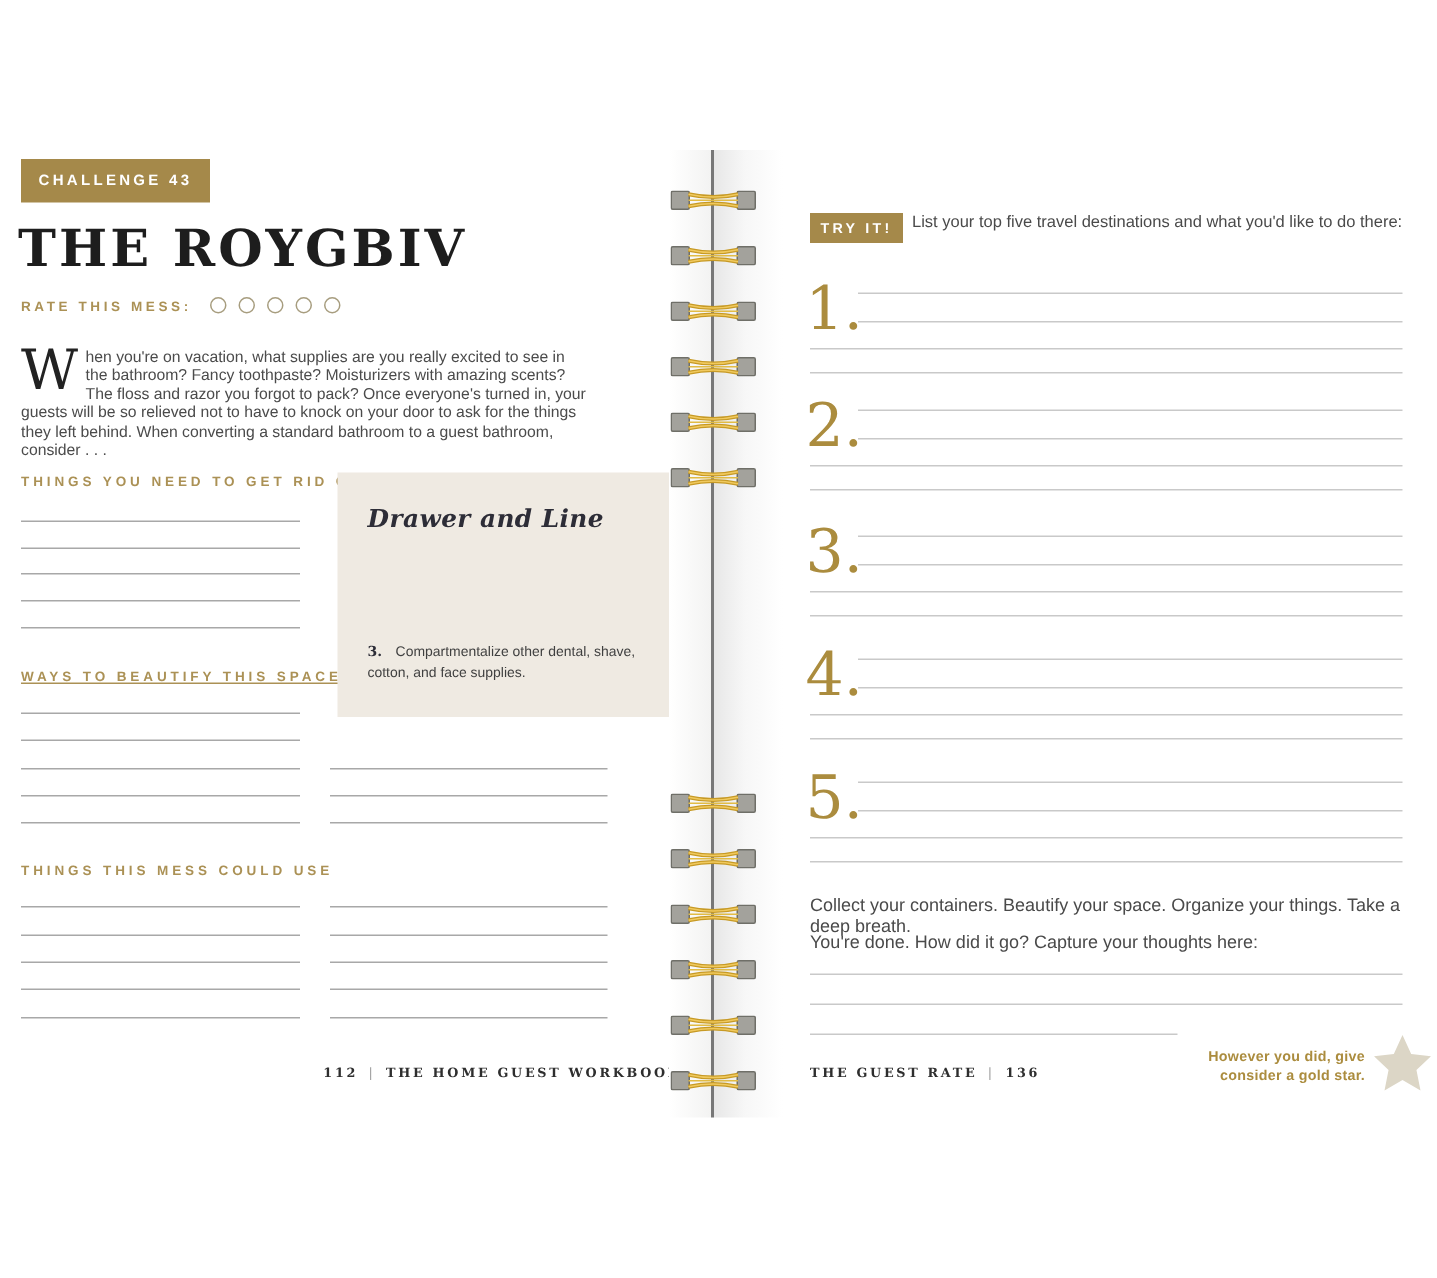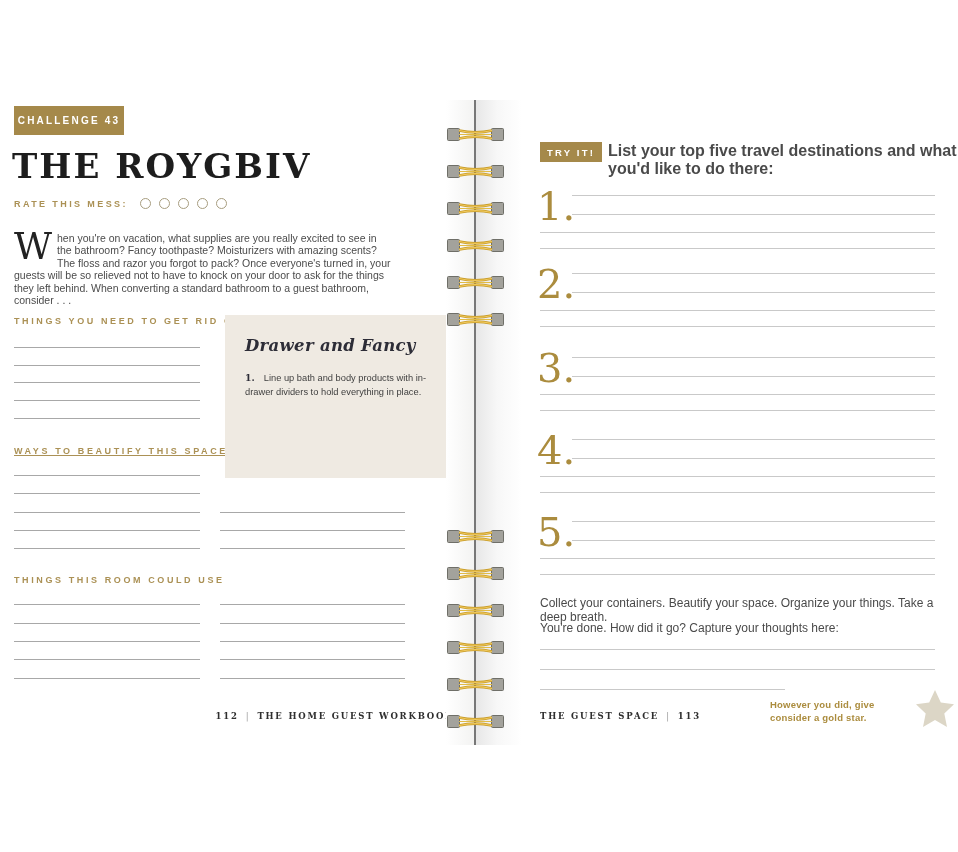--- a/index.html
+++ b/index.html
@@ -26,7 +26,7 @@
     background:var(--gold);color:#fff;font-weight:bold;
     letter-spacing:2.2px;display:flex;align-items:center;justify-content:center;
   }
-  .badge.challenge{left:14px;top:106px;width:110px;height:29px;font-size:10px;}
+  .badge.challenge{left:14px;top:106px;width:126px;height:29px;font-size:10px;}
   .badge.tryit{left:540px;top:142px;width:62px;height:20px;font-size:9.5px;}
 
   

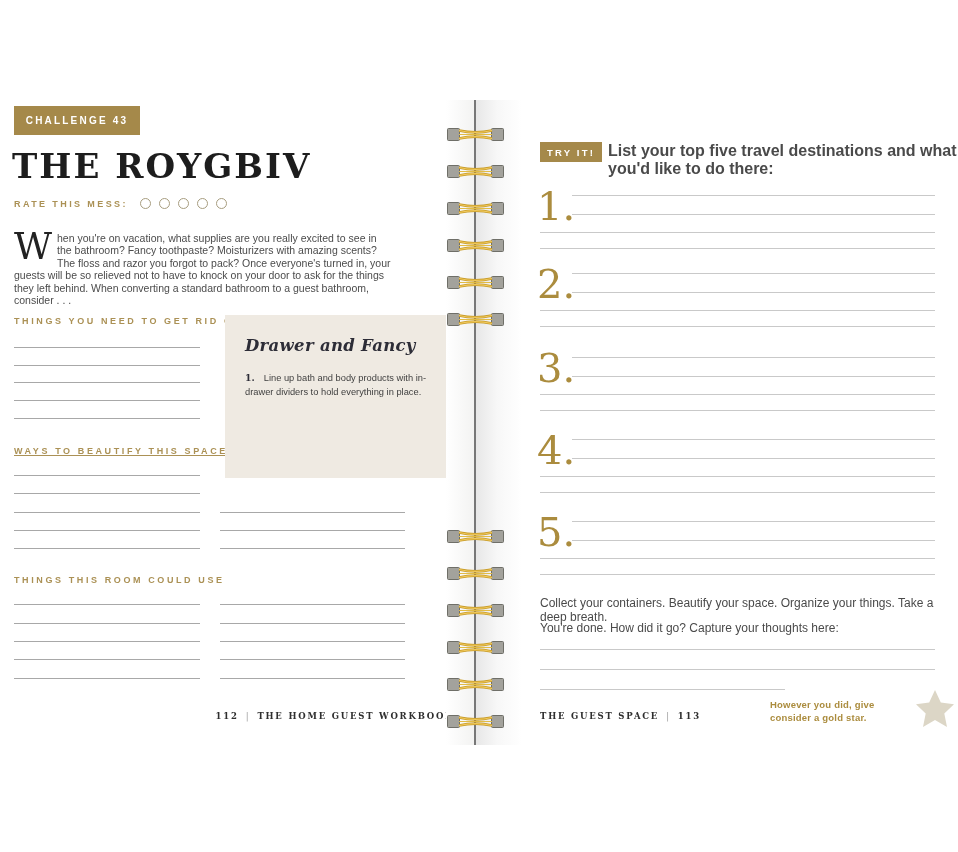--- a/index.html
+++ b/index.html
@@ -90,7 +90,7 @@
   .coil{left:447px;width:57px;height:13px;}
 
   
-  .prompt{left:608px;top:142px;font-size:16px;color:#4a4a4a;font-weight:bold;}
+  .prompt{left:608px;top:142px;font-size:11px;color:#4a4a4a;}
   .big-num{
     font-family:"DejaVu Serif", serif;font-size:40px;color:var(--gold-num);
     line-height:40px;width:38px;text-align:left;

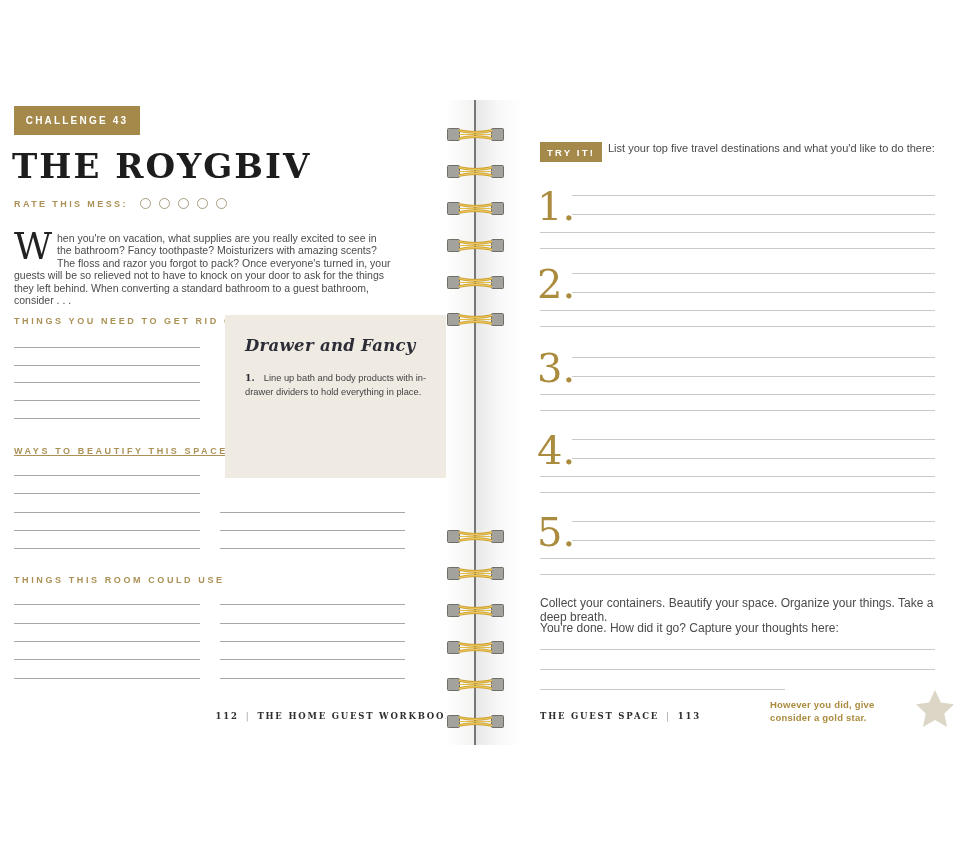--- a/index.html
+++ b/index.html
@@ -155,7 +155,7 @@
   </div>
 
 <div class="abs tipbox">
-  <div class="tipbox-title">Drawer and Fancy</div>
+  <div class="tipbox-title">Drawer and Line</div>
   <div class="tip-item" style="top:56px;">
     <span class="tip-num">1.</span><span>Line up bath and body products with in-drawer dividers to hold everything in place.</span>
   </div>

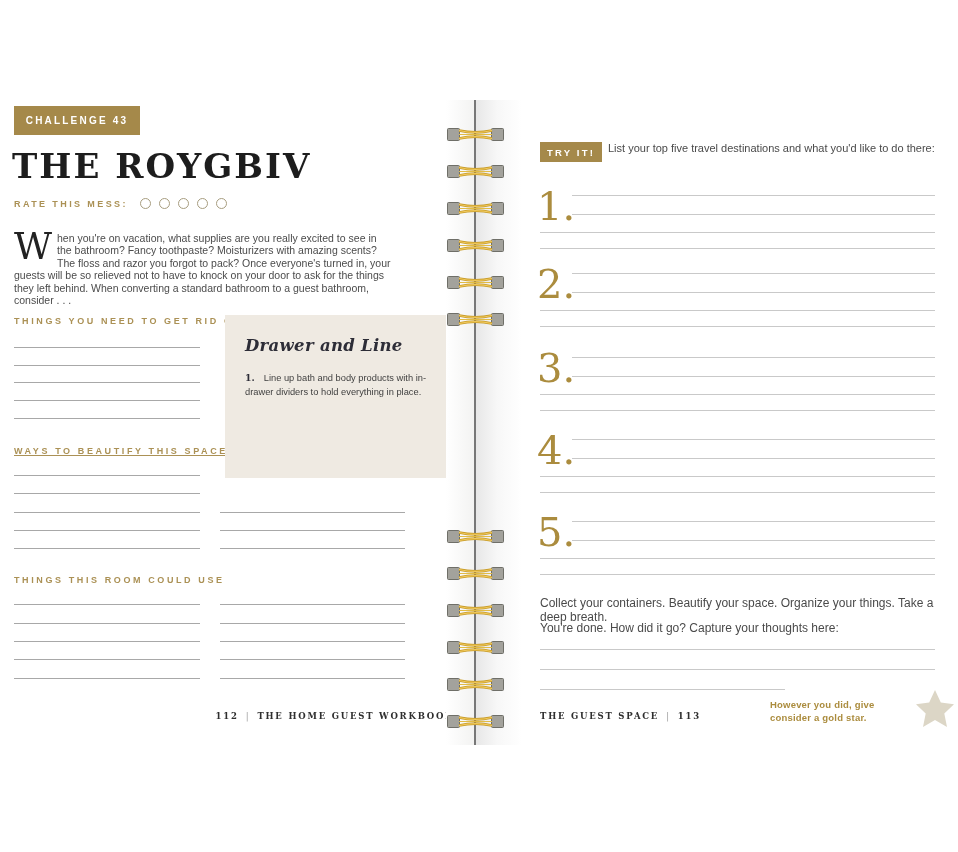--- a/index.html
+++ b/index.html
@@ -156,9 +156,6 @@
 
 <div class="abs tipbox">
   <div class="tipbox-title">Drawer and Line</div>
-  <div class="tip-item" style="top:56px;">
-    <span class="tip-num">1.</span><span>Line up bath and body products with in-drawer dividers to hold everything in place.</span>
-  </div>
 </div>
 
 <div class="abs footer footer-left">

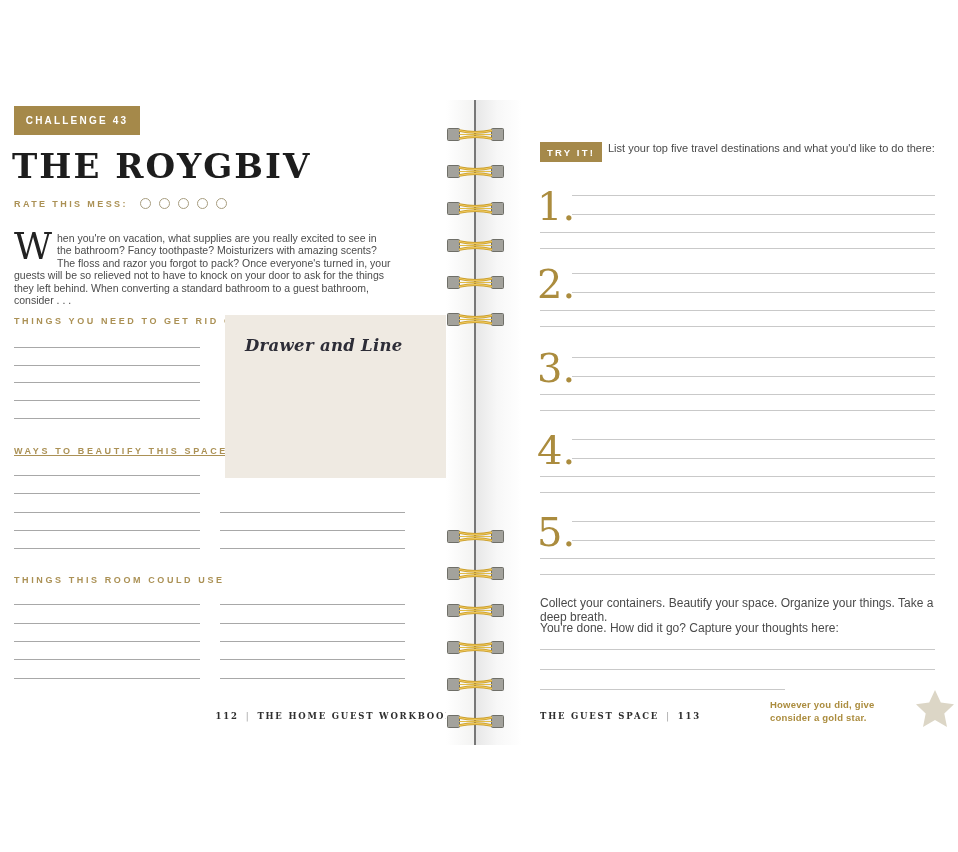--- a/index.html
+++ b/index.html
@@ -156,6 +156,9 @@
 
 <div class="abs tipbox">
   <div class="tipbox-title">Drawer and Line</div>
+  <div class="tip-item" style="top:113px;">
+    <span class="tip-num">3.</span><span>Compartmentalize other dental, shave, cotton, and face supplies.</span>
+  </div>
 </div>
 
 <div class="abs footer footer-left">

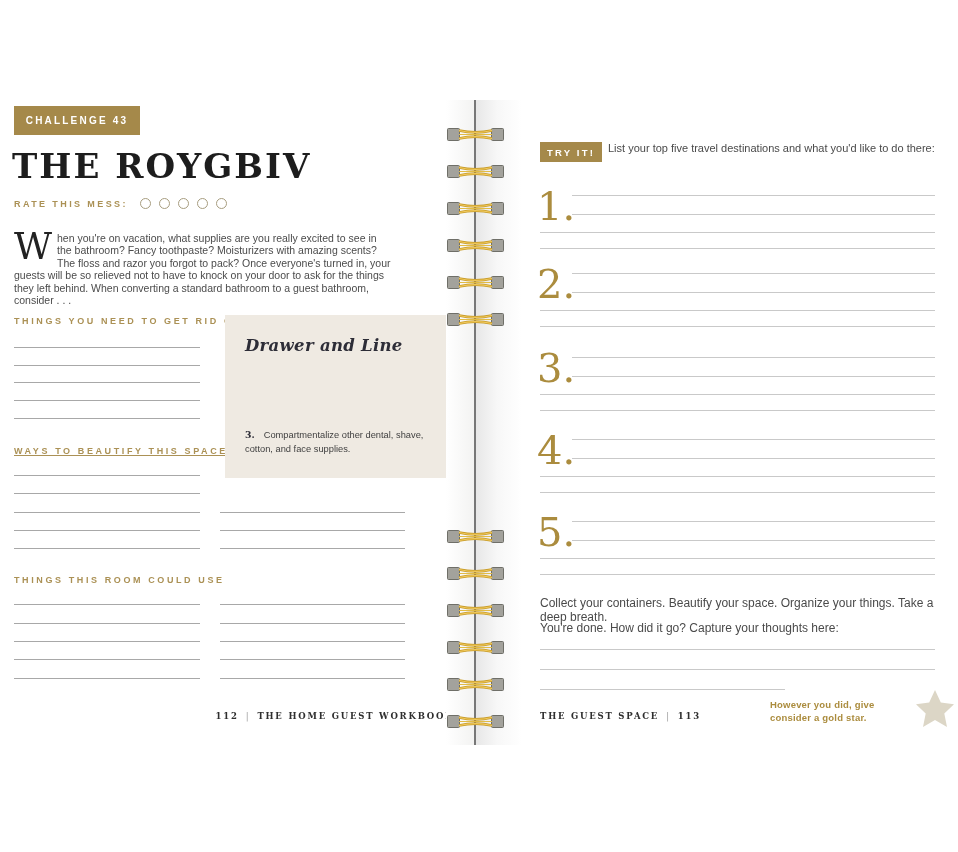--- a/index.html
+++ b/index.html
@@ -126,7 +126,7 @@
 
 <div class="abs sec-header" style="left:14px;top:316px;">THINGS YOU NEED TO GET RID OF</div>
 <div class="abs sec-header" style="left:14px;top:446px;text-decoration:underline;">WAYS TO BEAUTIFY THIS SPACE</div>
-<div class="abs sec-header" style="left:14px;top:575px;">THINGS THIS ROOM COULD USE</div>
+<div class="abs sec-header" style="left:14px;top:575px;">THINGS THIS MESS COULD USE</div>
 
 <div id="left-lines">
     <div class="abs wline" style="left: 14px; top: 347px; width: 186px;"></div>

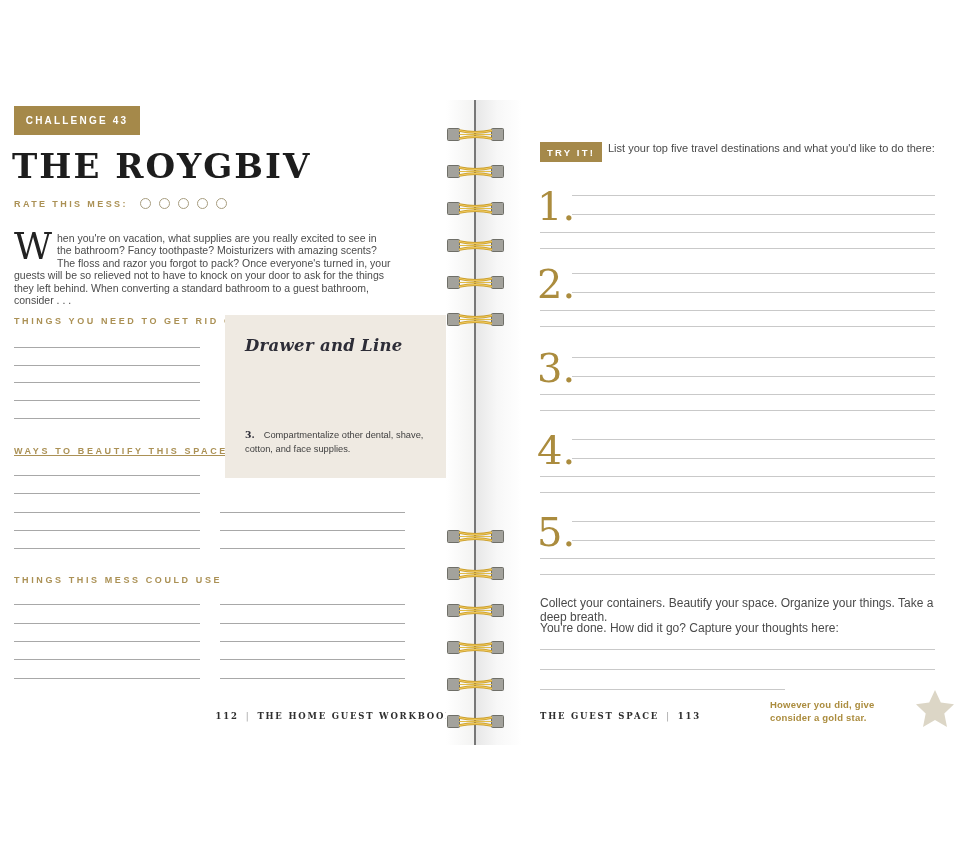--- a/index.html
+++ b/index.html
@@ -97,7 +97,7 @@
   }
   .closing{font-size:12px;color:#4a4a4a;}
   .gold-note{
-    left:770px;top:699px;width:140px;
+    left:770px;top:699px;width:140px;text-align:right;
     color:#ab8c3e;font-size:9.5px;line-height:12.5px;font-weight:bold;letter-spacing:.2px;
   }
   .star-wrap{left:915px;top:689px;width:40px;height:40px;}

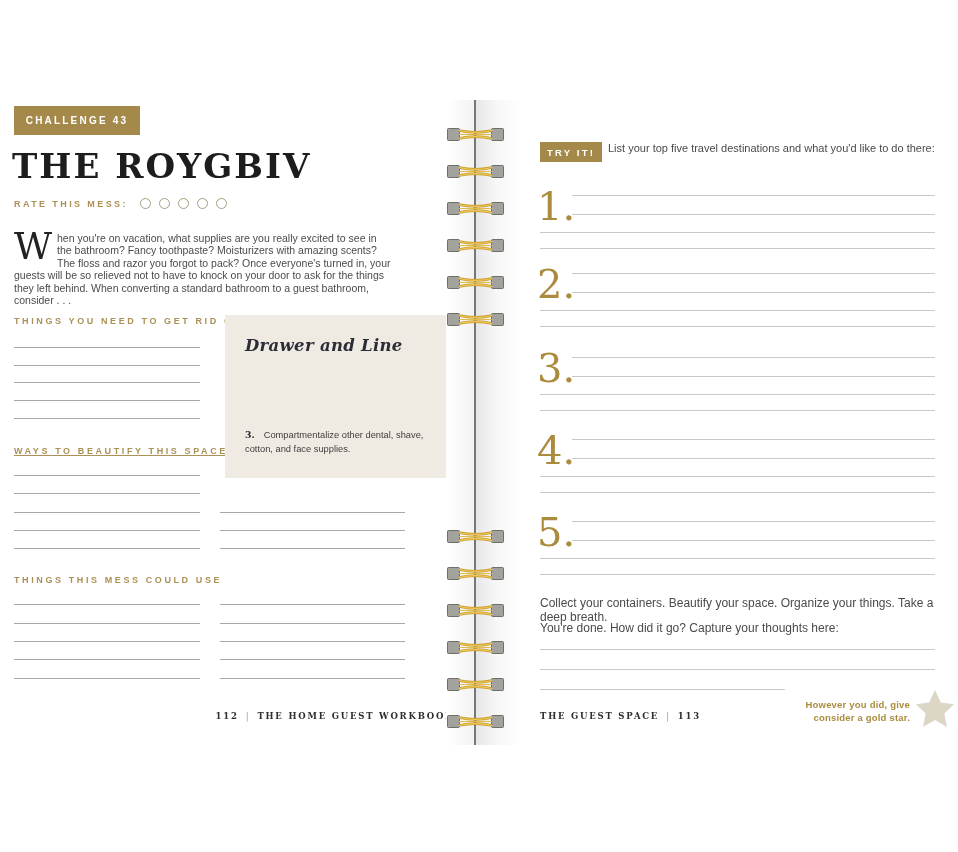--- a/index.html
+++ b/index.html
@@ -321,7 +321,7 @@
   </div>
 
 <div class="abs footer footer-right">
-  <span>THE GUEST SPACE</span><span class="sep">|</span><span>113</span>
+  <span>THE GUEST RATE</span><span class="sep">|</span><span>113</span>
 </div>
 
 <div class="abs gold-note">

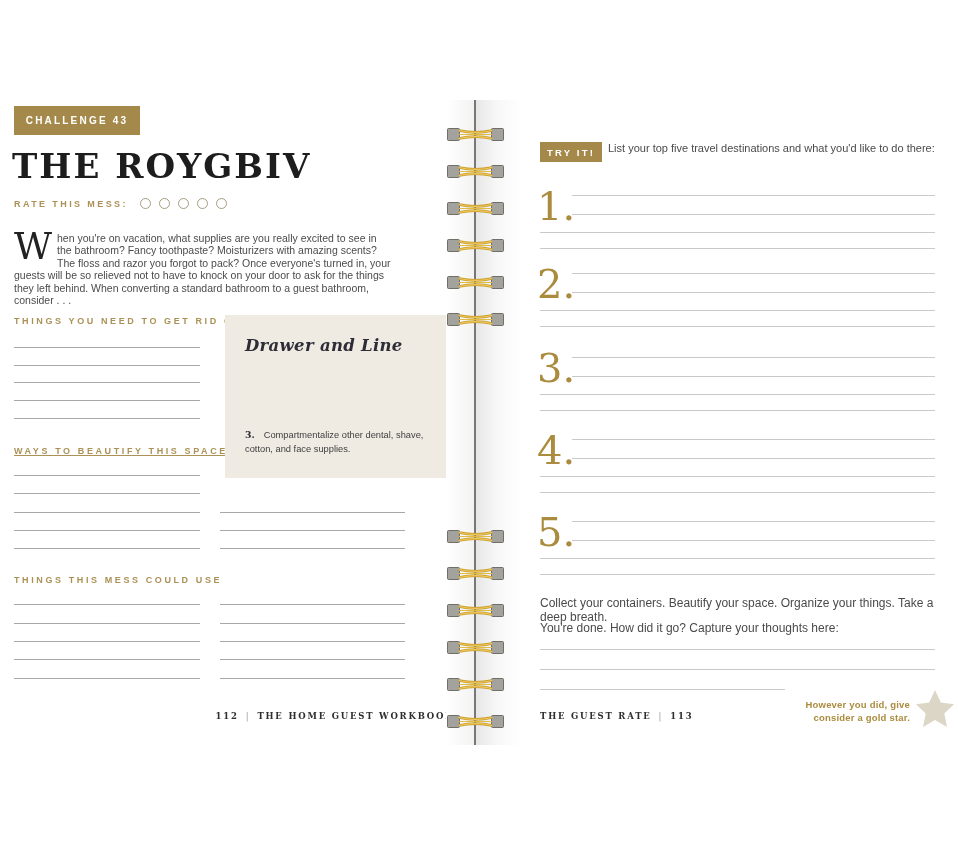--- a/index.html
+++ b/index.html
@@ -321,7 +321,7 @@
   </div>
 
 <div class="abs footer footer-right">
-  <span>THE GUEST RATE</span><span class="sep">|</span><span>113</span>
+  <span>THE GUEST RATE</span><span class="sep">|</span><span>136</span>
 </div>
 
 <div class="abs gold-note">

